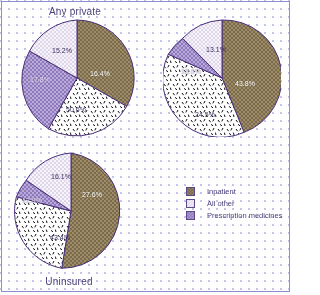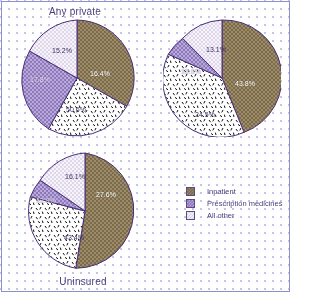--- a/index.html
+++ b/index.html
@@ -226,13 +226,13 @@
     <span class="legend-label">Inpatient</span>
   </div>
   <div class="legend-row">
+    <span class="sw sw-allother"></span>
+    <span class="legend-label">All other</span>
+  </div>
+  <div class="legend-row">
     <span class="sw sw-rx"></span>
     <span class="legend-label">Prescription medicines</span>
   </div>
-  <div class="legend-row">
-    <span class="sw sw-allother"></span>
-    <span class="legend-label">All other</span>
-  </div>
 </div>
 
 </body></html>

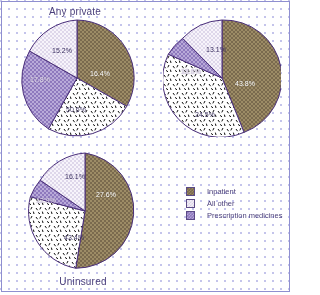--- a/index.html
+++ b/index.html
@@ -179,7 +179,7 @@
   </div>
 </div>
 
-<div class="pie-panel" style="left:18px;top:152px;width:130px;height:138px;">
+<div class="pie-panel" style="left:4px;top:152px;width:130px;height:138px;">
   <div class="pie-wrap" style="top:0px;left:8px;">
     <svg width="118" height="118" viewBox="0 0 118 118">
       <defs>

